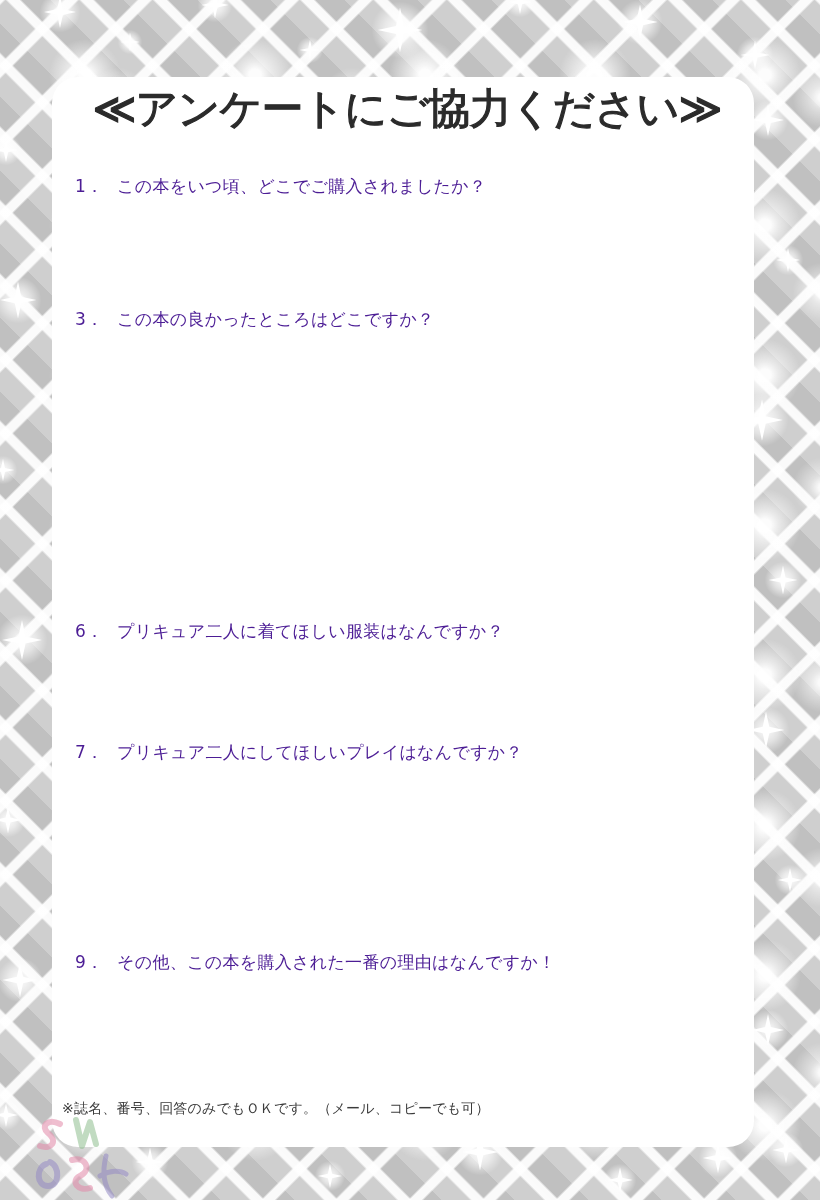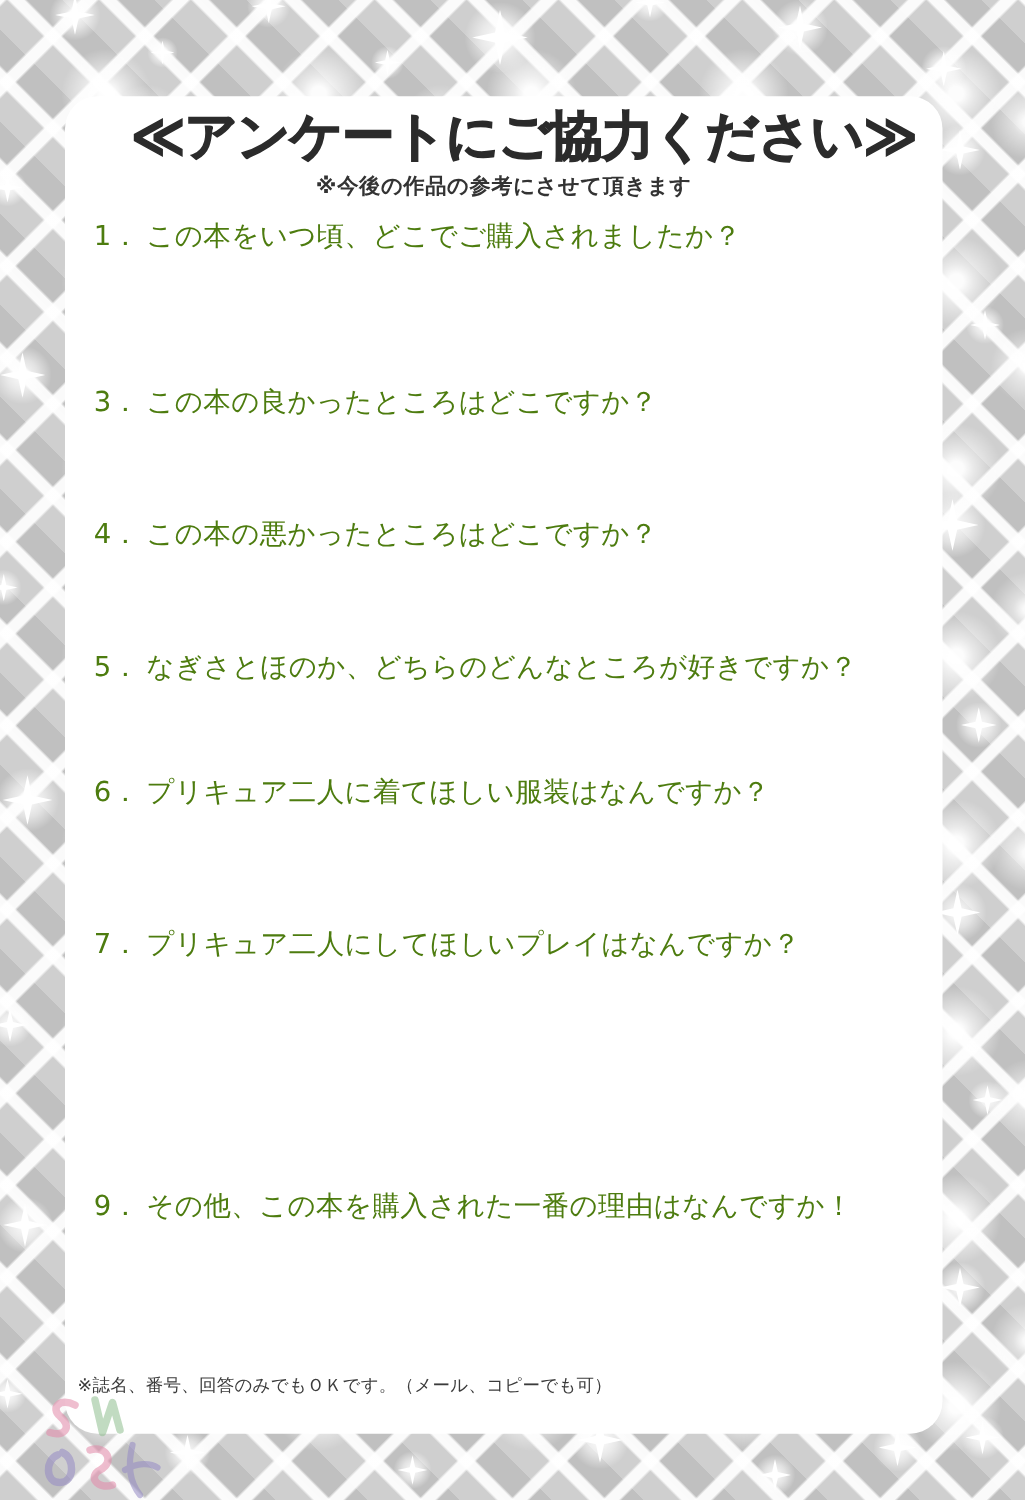--- a/index.html
+++ b/index.html
@@ -35,8 +35,8 @@
     background:#ffffff;border-radius:26px;z-index:2;
   }
   .page-title{
-    position:absolute;left:16px;top:9px;width:100%;
-    text-align:center;font-size:42px;font-weight:700;letter-spacing:-1px;
+    position:absolute;left:4px;top:9px;width:100%;
+    text-align:center;font-size:42px;font-weight:400;letter-spacing:-1px;
     color:#2b2b2b;-webkit-text-stroke:1.2px #2b2b2b;line-height:1.1;
   }
   .page-subtitle{

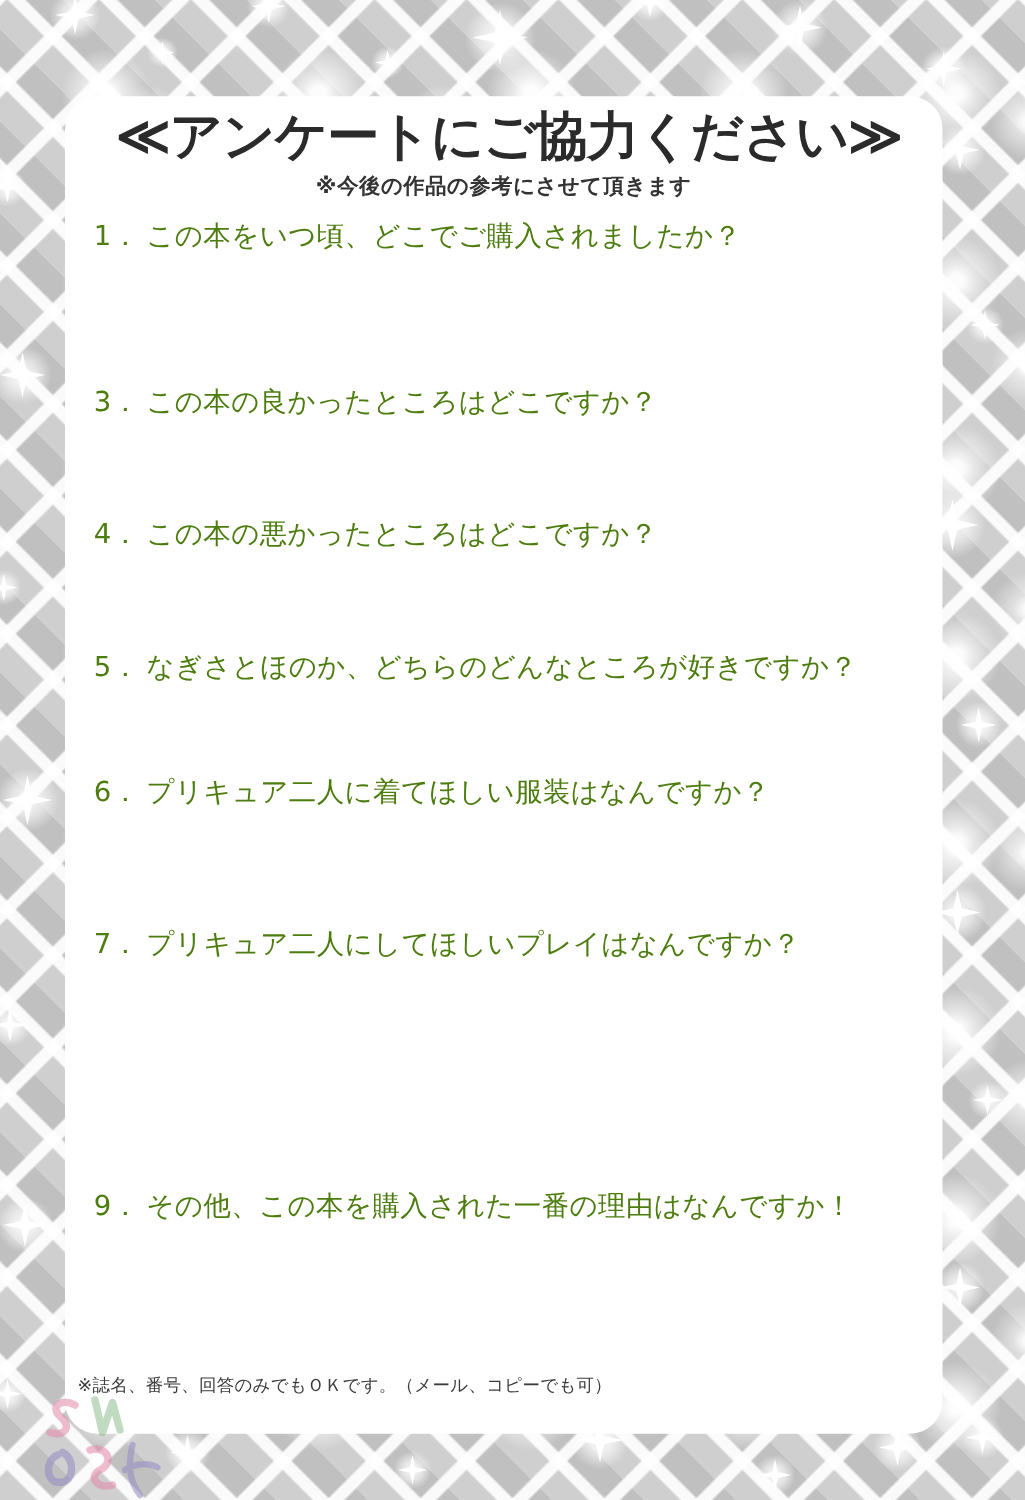--- a/index.html
+++ b/index.html
@@ -89,7 +89,6 @@
 
 <div class="panel">
   <div class="page-title">≪アンケートにご協力ください≫</div>
-  <div class="page-subtitle">※今後の作品の参考にさせて頂きます</div>
 
   <div class="q" style="top:99px">
     <span class="qnum">1．</span><span>この本をいつ頃、どこでご購入されましたか？</span>

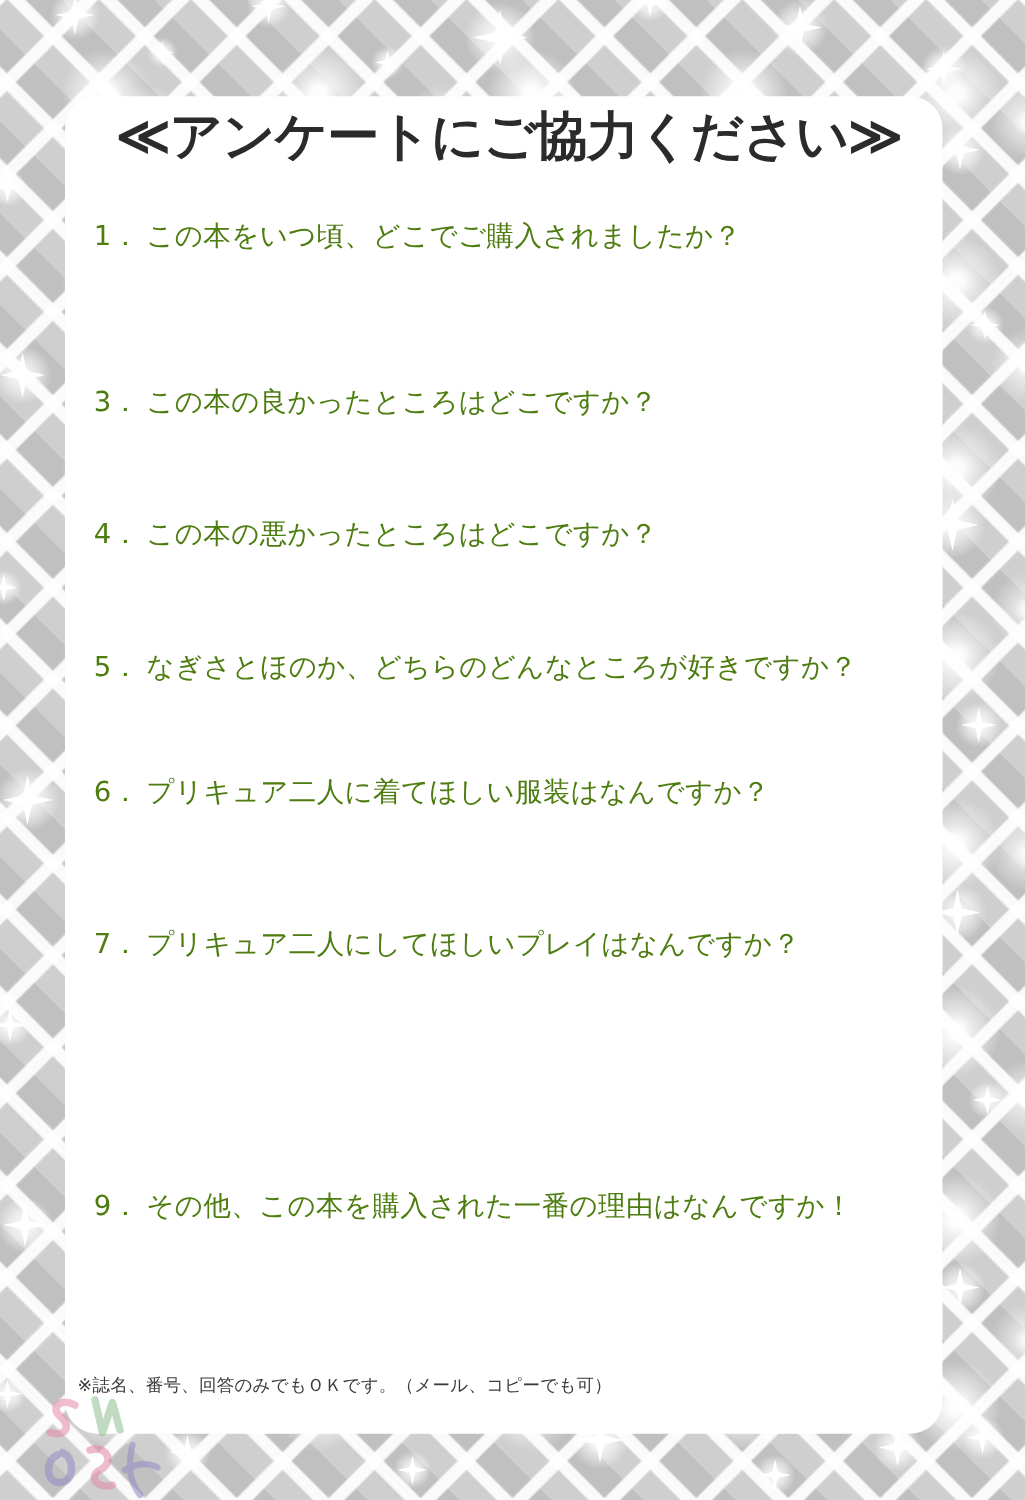--- a/index.html
+++ b/index.html
@@ -43,7 +43,7 @@
     position:absolute;left:0;top:60px;width:100%;
     text-align:center;font-size:17px;font-weight:700;color:#333;letter-spacing:.5px;
   }
-  .q{position:absolute;left:23px;width:660px;color:#4d7c0f;font-size:22px;
+  .q{position:absolute;left:23px;width:660px;color:#4c1d95;font-size:17px;
      letter-spacing:.3px;line-height:1.25;white-space:nowrap;}
   .qnum{display:inline-block;width:42px;}
   .footer-note{

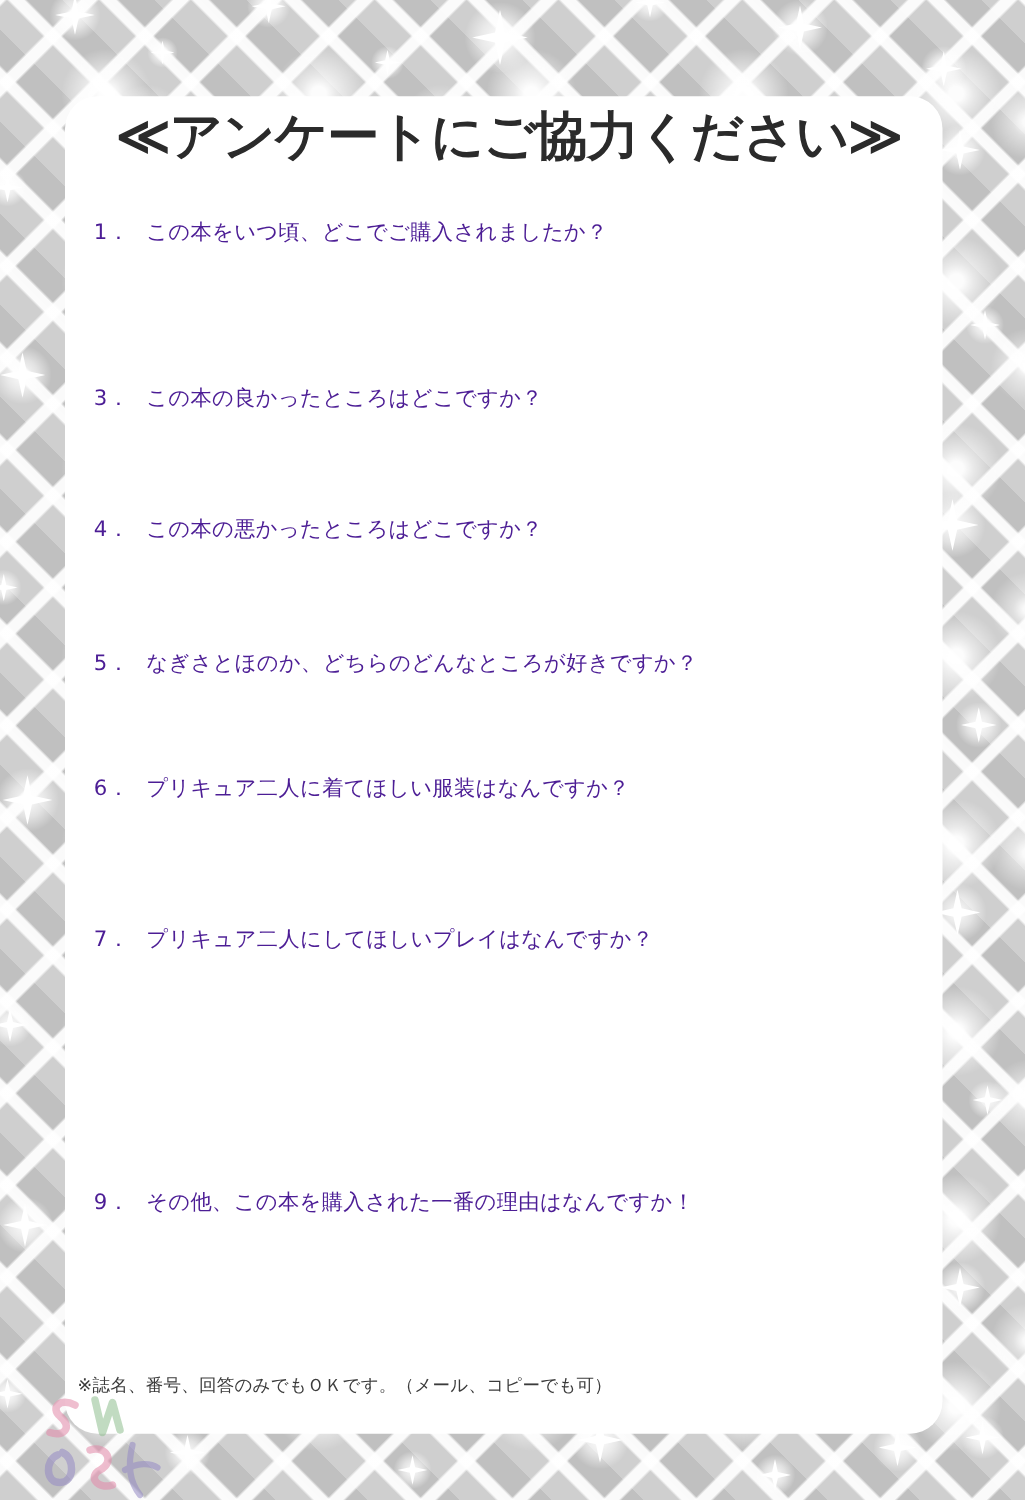--- a/index.html
+++ b/index.html
@@ -96,9 +96,6 @@
   <div class="q" style="top:232px">
     <span class="qnum">3．</span><span>この本の良かったところはどこですか？</span>
   </div>
-  <div class="q" style="top:337px">
-    <span class="qnum">4．</span><span>この本の悪かったところはどこですか？</span>
-  </div>
   <div class="q" style="top:444px">
     <span class="qnum">5．</span><span>なぎさとほのか、どちらのどんなところが好きですか？</span>
   </div>

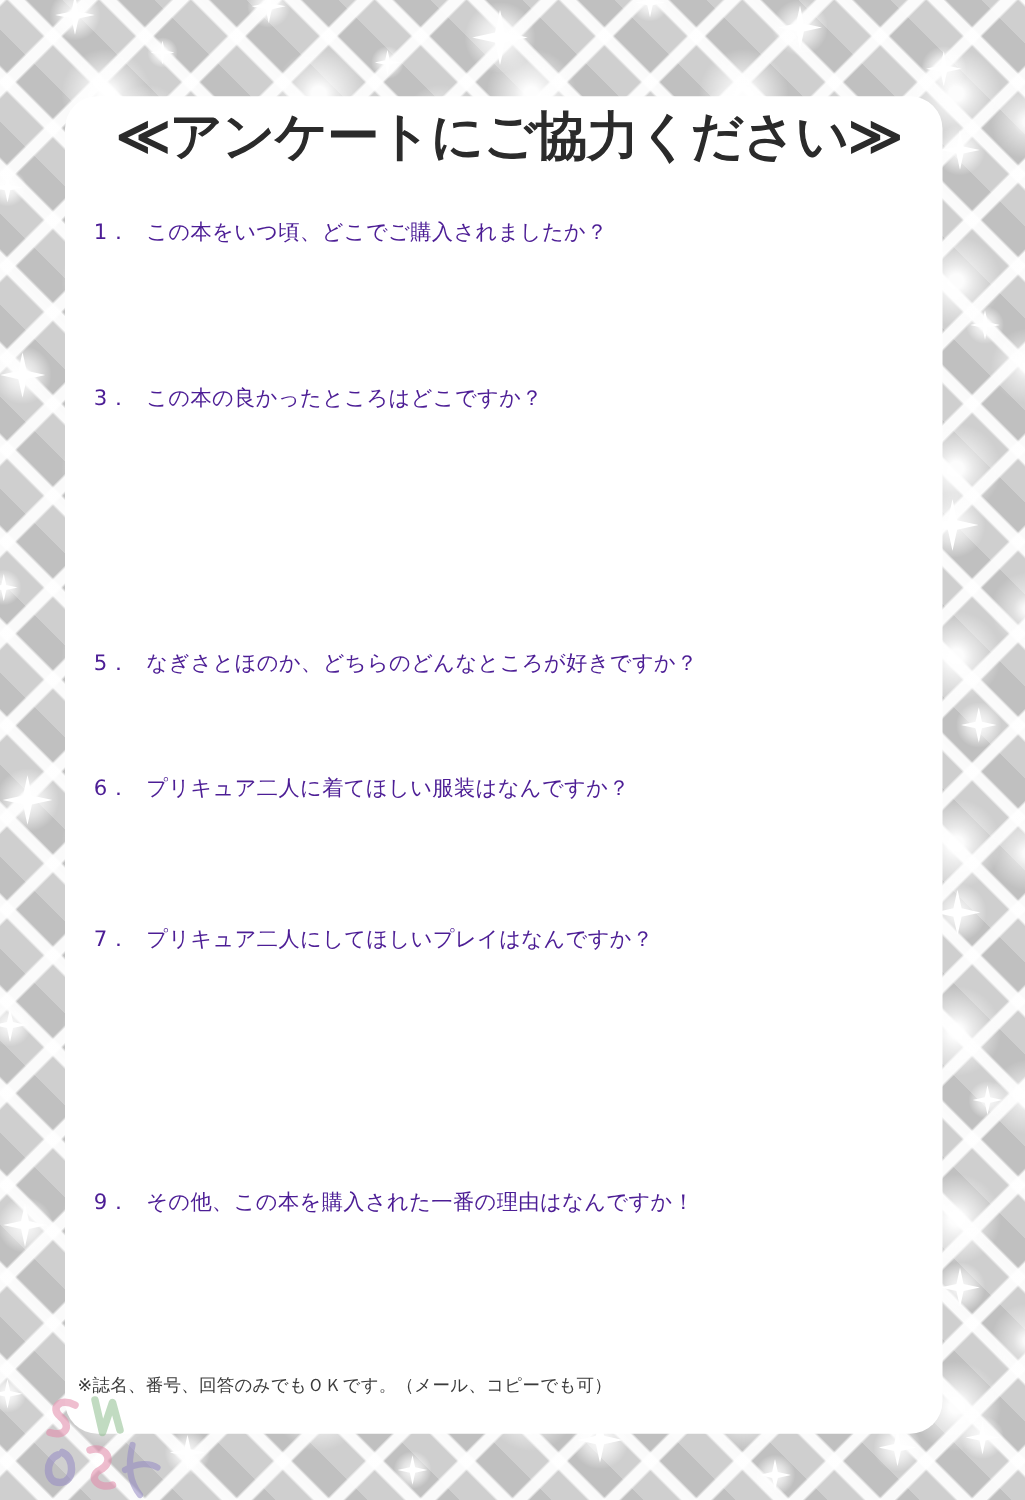--- a/index.html
+++ b/index.html
@@ -96,9 +96,6 @@
   <div class="q" style="top:232px">
     <span class="qnum">3．</span><span>この本の良かったところはどこですか？</span>
   </div>
-  <div class="q" style="top:444px">
-    <span class="qnum">5．</span><span>なぎさとほのか、どちらのどんなところが好きですか？</span>
-  </div>
   <div class="q" style="top:544px">
     <span class="qnum">6．</span><span>プリキュア二人に着てほしい服装はなんですか？</span>
   </div>

